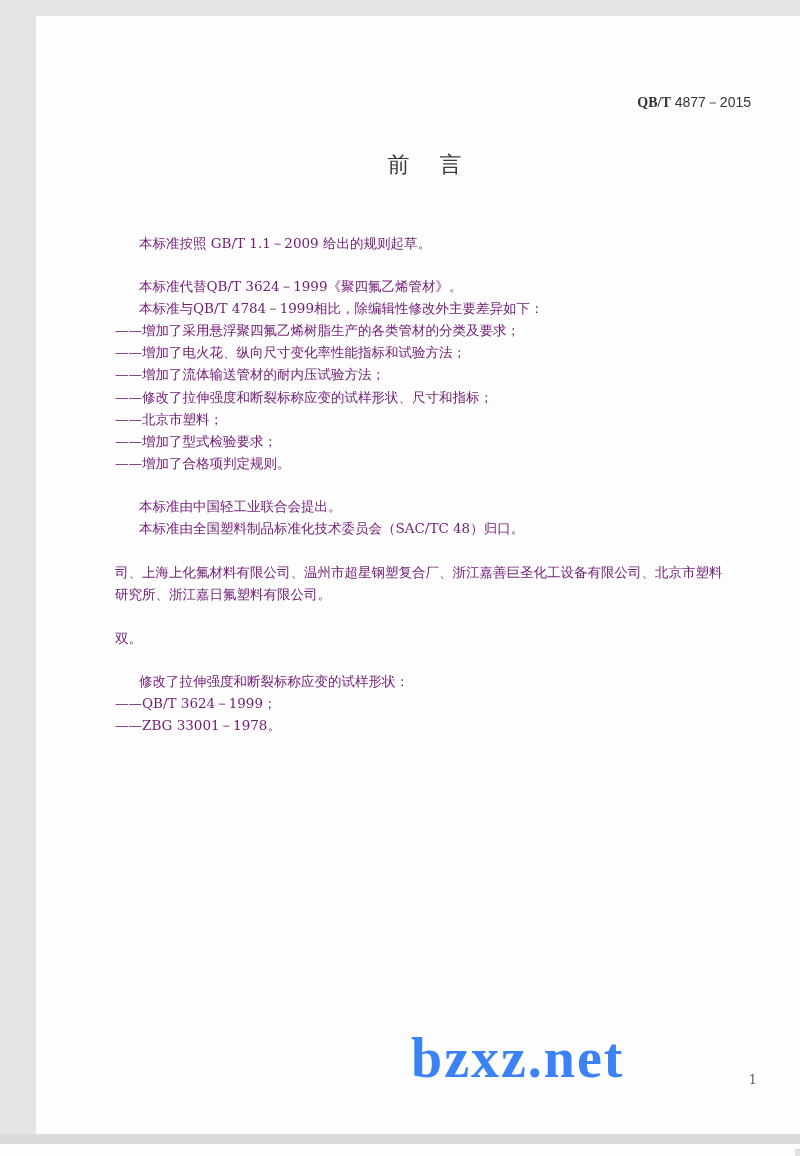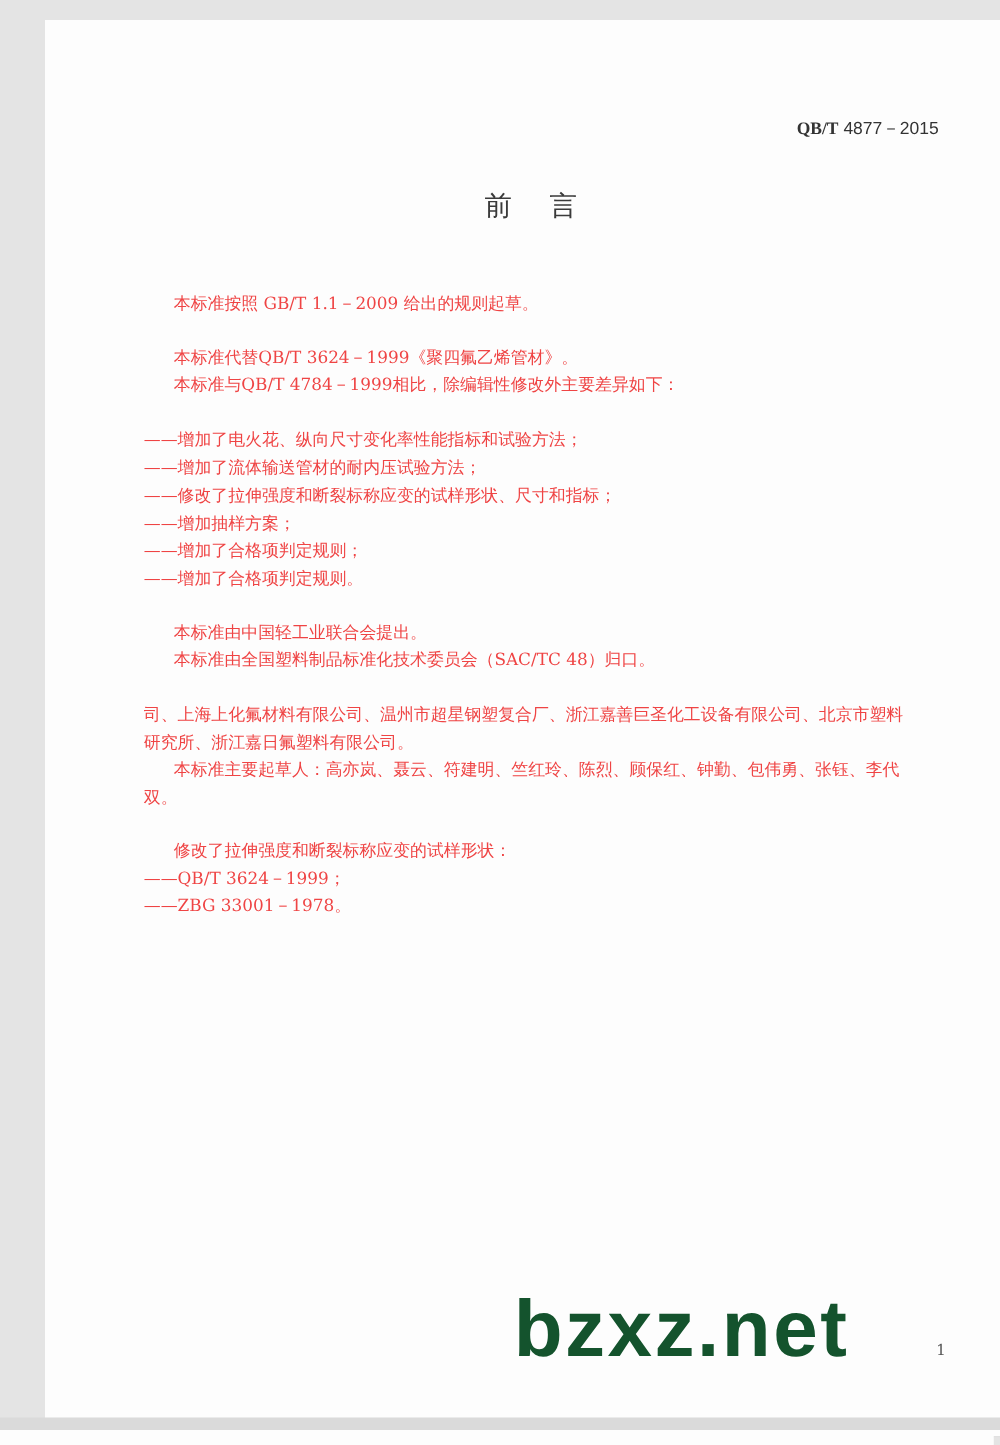--- a/index.html
+++ b/index.html
@@ -29,7 +29,7 @@
     padding-left: 12px; box-sizing: border-box;
   }
   .line {
-    position: absolute; left: 103px; font-size: 13.5px; line-height: 20px; white-space: nowrap; color: #ef4444;
+    position: absolute; left: 103px; font-size: 13.5px; line-height: 20px; white-space: nowrap; color: #701a75;
   }
   .line.dash { left: 79px; }
   .line.wrap { left: 79px; }

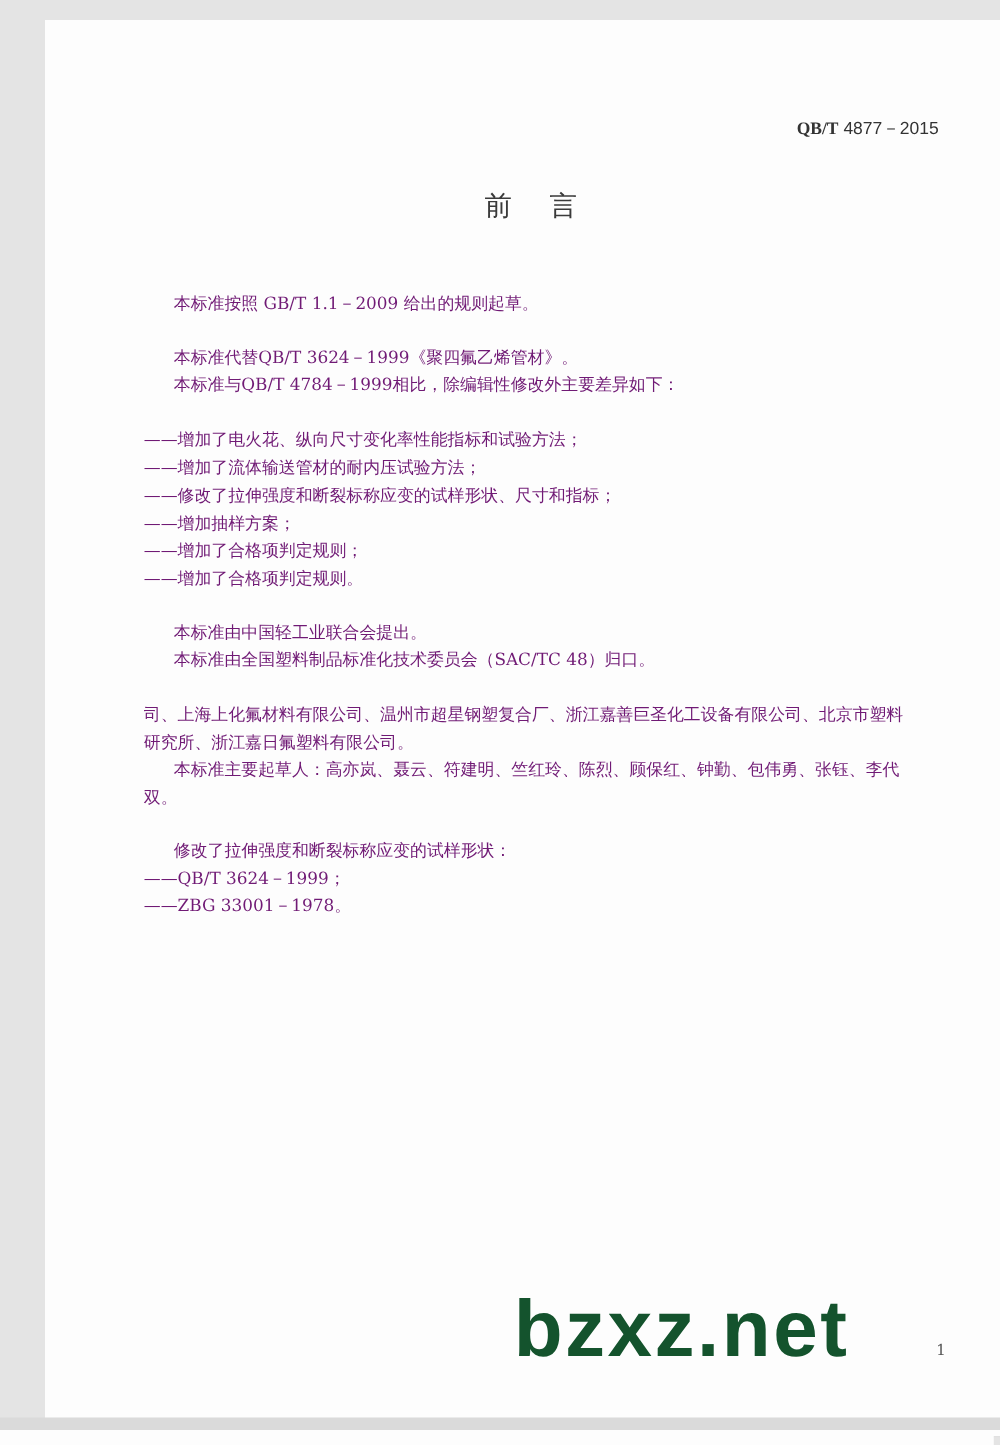--- a/index.html
+++ b/index.html
@@ -54,6 +54,7 @@
   <div class="line" style="top:260px">本标准代替QB/T 3624－1999《聚四氟乙烯管材》。</div>
   <div class="line" style="top:282px">本标准与QB/T 4784－1999相比，除编辑性修改外主要差异如下：</div>
 
+  <div class="line dash" style="top:304px">——增加了采用悬浮聚四氟乙烯树脂生产的各类管材的分类及要求；</div>
   <div class="line dash" style="top:348px">——增加了流体输送管材的耐内压试验方法；</div>
   <div class="line dash" style="top:326px">——增加了电火花、纵向尺寸变化率性能指标和试验方法；</div>
   <div class="line dash" style="top:371px">——修改了拉伸强度和断裂标称应变的试样形状、尺寸和指标；</div>

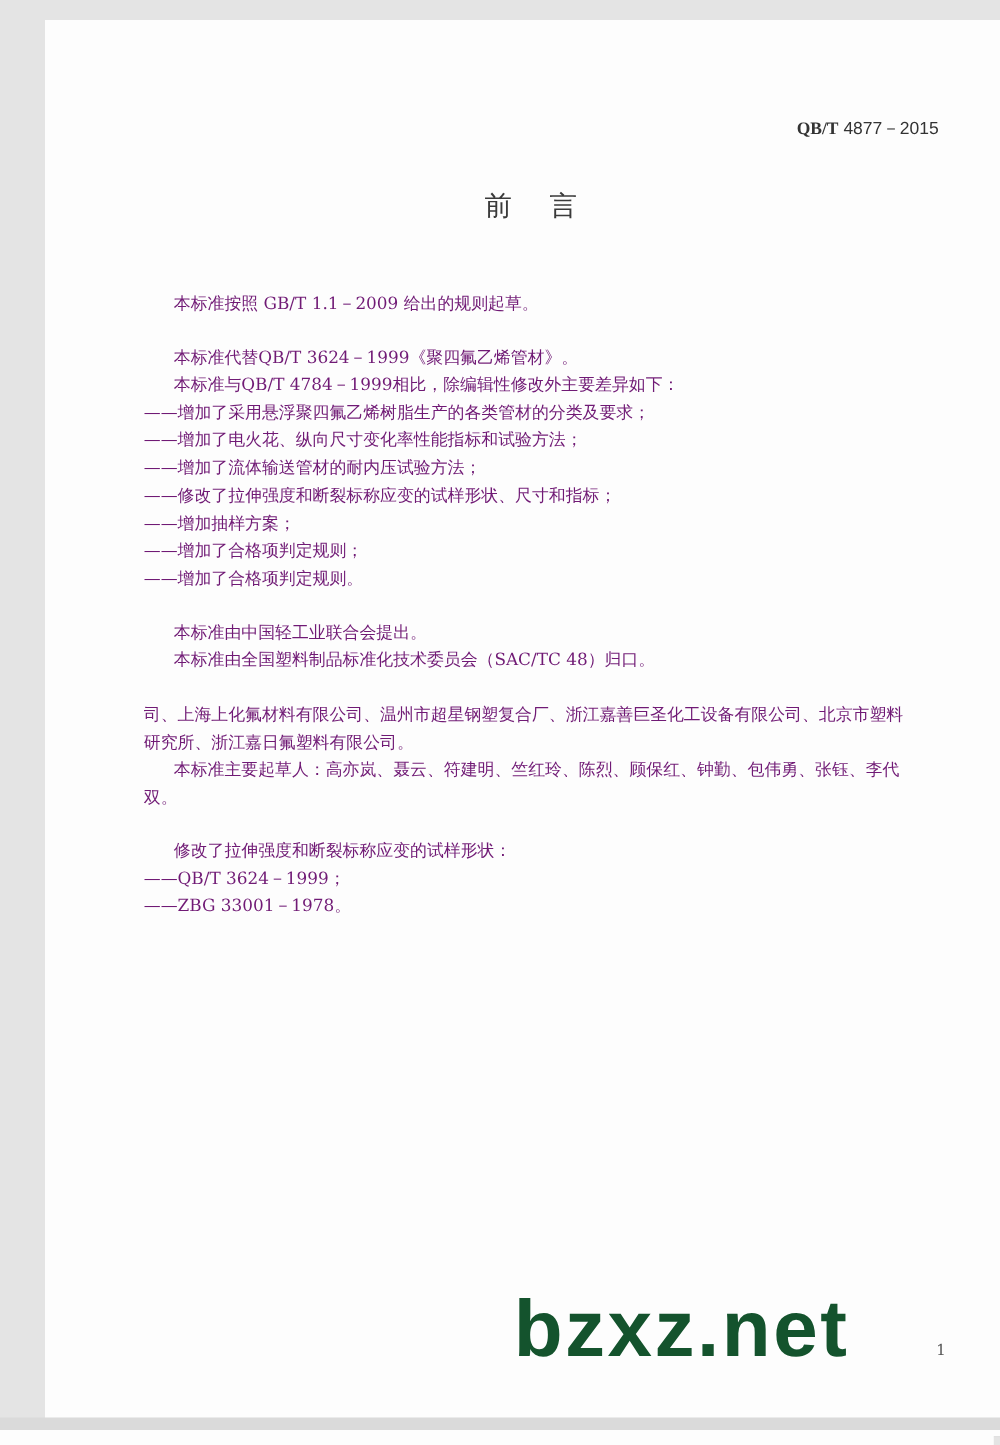--- a/index.html
+++ b/index.html
@@ -58,7 +58,7 @@
   <div class="line dash" style="top:348px">——增加了流体输送管材的耐内压试验方法；</div>
   <div class="line dash" style="top:326px">——增加了电火花、纵向尺寸变化率性能指标和试验方法；</div>
   <div class="line dash" style="top:371px">——修改了拉伸强度和断裂标称应变的试样形状、尺寸和指标；</div>
-  <div class="line dash" style="top:393px">——增加抽样方案；</div>
+  <div class="line dash" style="top:393px">——北京市塑料；</div>
   <div class="line dash" style="top:415px">——增加了合格项判定规则；</div>
   <div class="line dash" style="top:437px">——增加了合格项判定规则。</div>
 

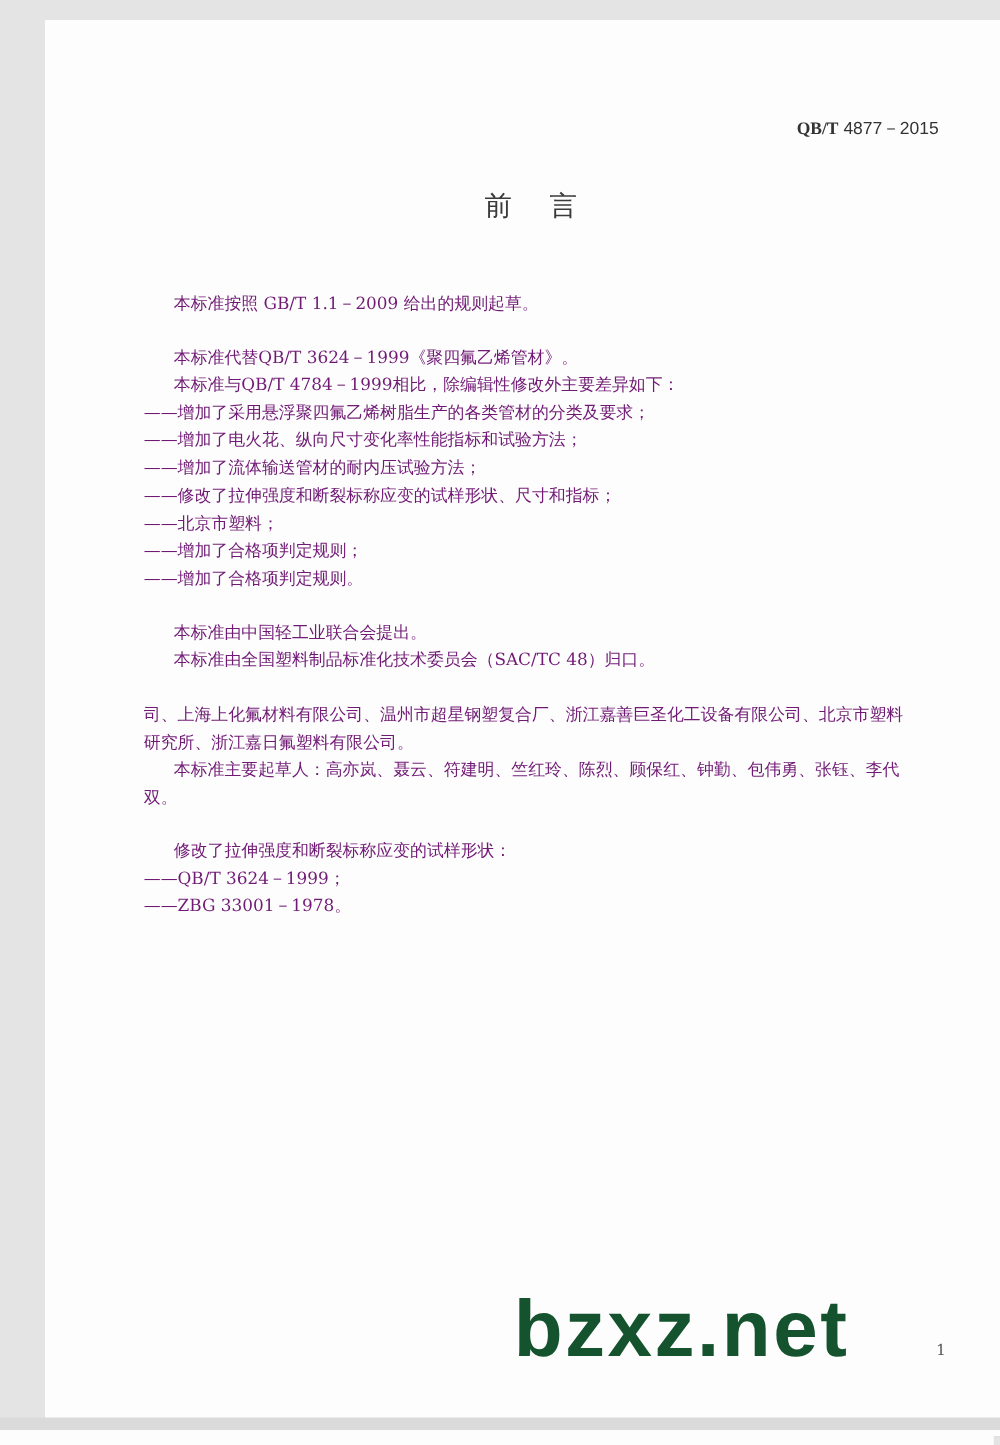--- a/index.html
+++ b/index.html
@@ -59,7 +59,7 @@
   <div class="line dash" style="top:326px">——增加了电火花、纵向尺寸变化率性能指标和试验方法；</div>
   <div class="line dash" style="top:371px">——修改了拉伸强度和断裂标称应变的试样形状、尺寸和指标；</div>
   <div class="line dash" style="top:393px">——北京市塑料；</div>
-  <div class="line dash" style="top:415px">——增加了合格项判定规则；</div>
+  <div class="line dash" style="top:415px">——增加了型式检验要求；</div>
   <div class="line dash" style="top:437px">——增加了合格项判定规则。</div>
 
   <div class="line" style="top:480px">本标准由中国轻工业联合会提出。</div>

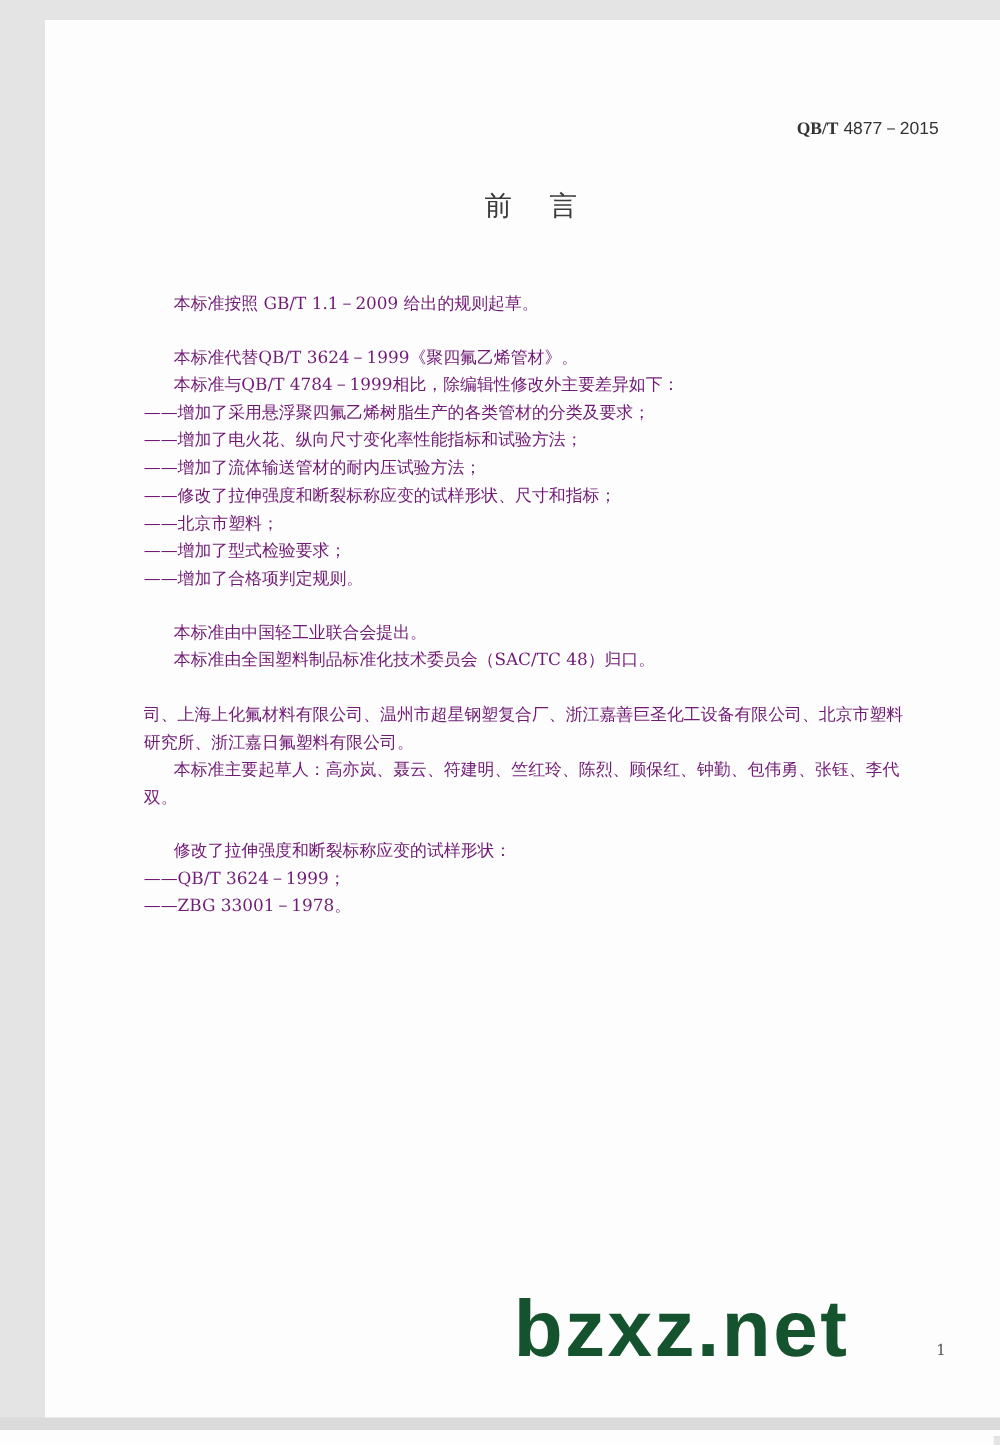--- a/index.html
+++ b/index.html
@@ -66,7 +66,6 @@
   <div class="line" style="top:502px">本标准由全国塑料制品标准化技术委员会（SAC/TC 48）归口。</div>
   <div class="line wrap" style="top:568px">研究所、浙江嘉日氟塑料有限公司。</div>
   <div class="line wrap" style="top:546px">司、上海上化氟材料有限公司、温州市超星钢塑复合厂、浙江嘉善巨圣化工设备有限公司、北京市塑料</div>
-  <div class="line" style="top:590px">本标准主要起草人：高亦岚、聂云、符建明、竺红玲、陈烈、顾保红、钟勤、包伟勇、张钰、李代</div>
   <div class="line wrap" style="top:612px">双。</div>
 
   <div class="line" style="top:655px">修改了拉伸强度和断裂标称应变的试样形状：</div>

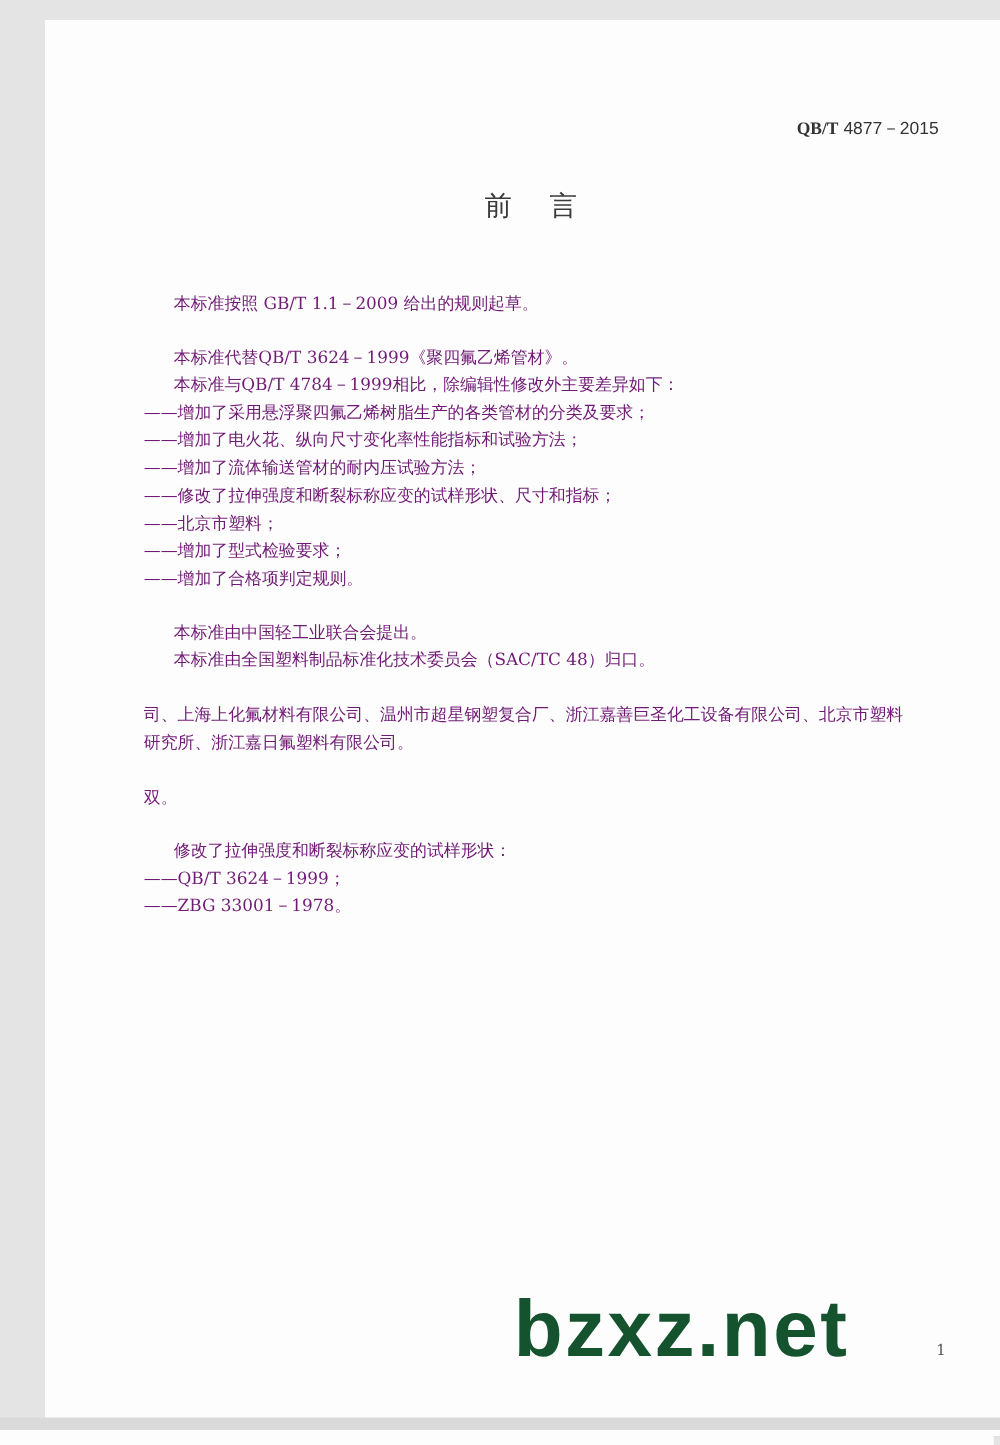--- a/index.html
+++ b/index.html
@@ -34,8 +34,8 @@
   .line.dash { left: 79px; }
   .line.wrap { left: 79px; }
   .watermark {
-    position: absolute; left: 375px; top: 1010px; font-family: Liberation Sans, sans-serif;
-    font-weight: bold; font-size: 64px; color: #14532d; letter-spacing: 2px;
+    position: absolute; left: 375px; top: 1010px; font-family: Liberation Serif, serif;
+    font-weight: bold; font-size: 56px; color: #3b82f6; letter-spacing: 2px;
   }
   .page-num {
     position: absolute; left: 713px; top: 1057px; font-size: 12px; color: #555;

